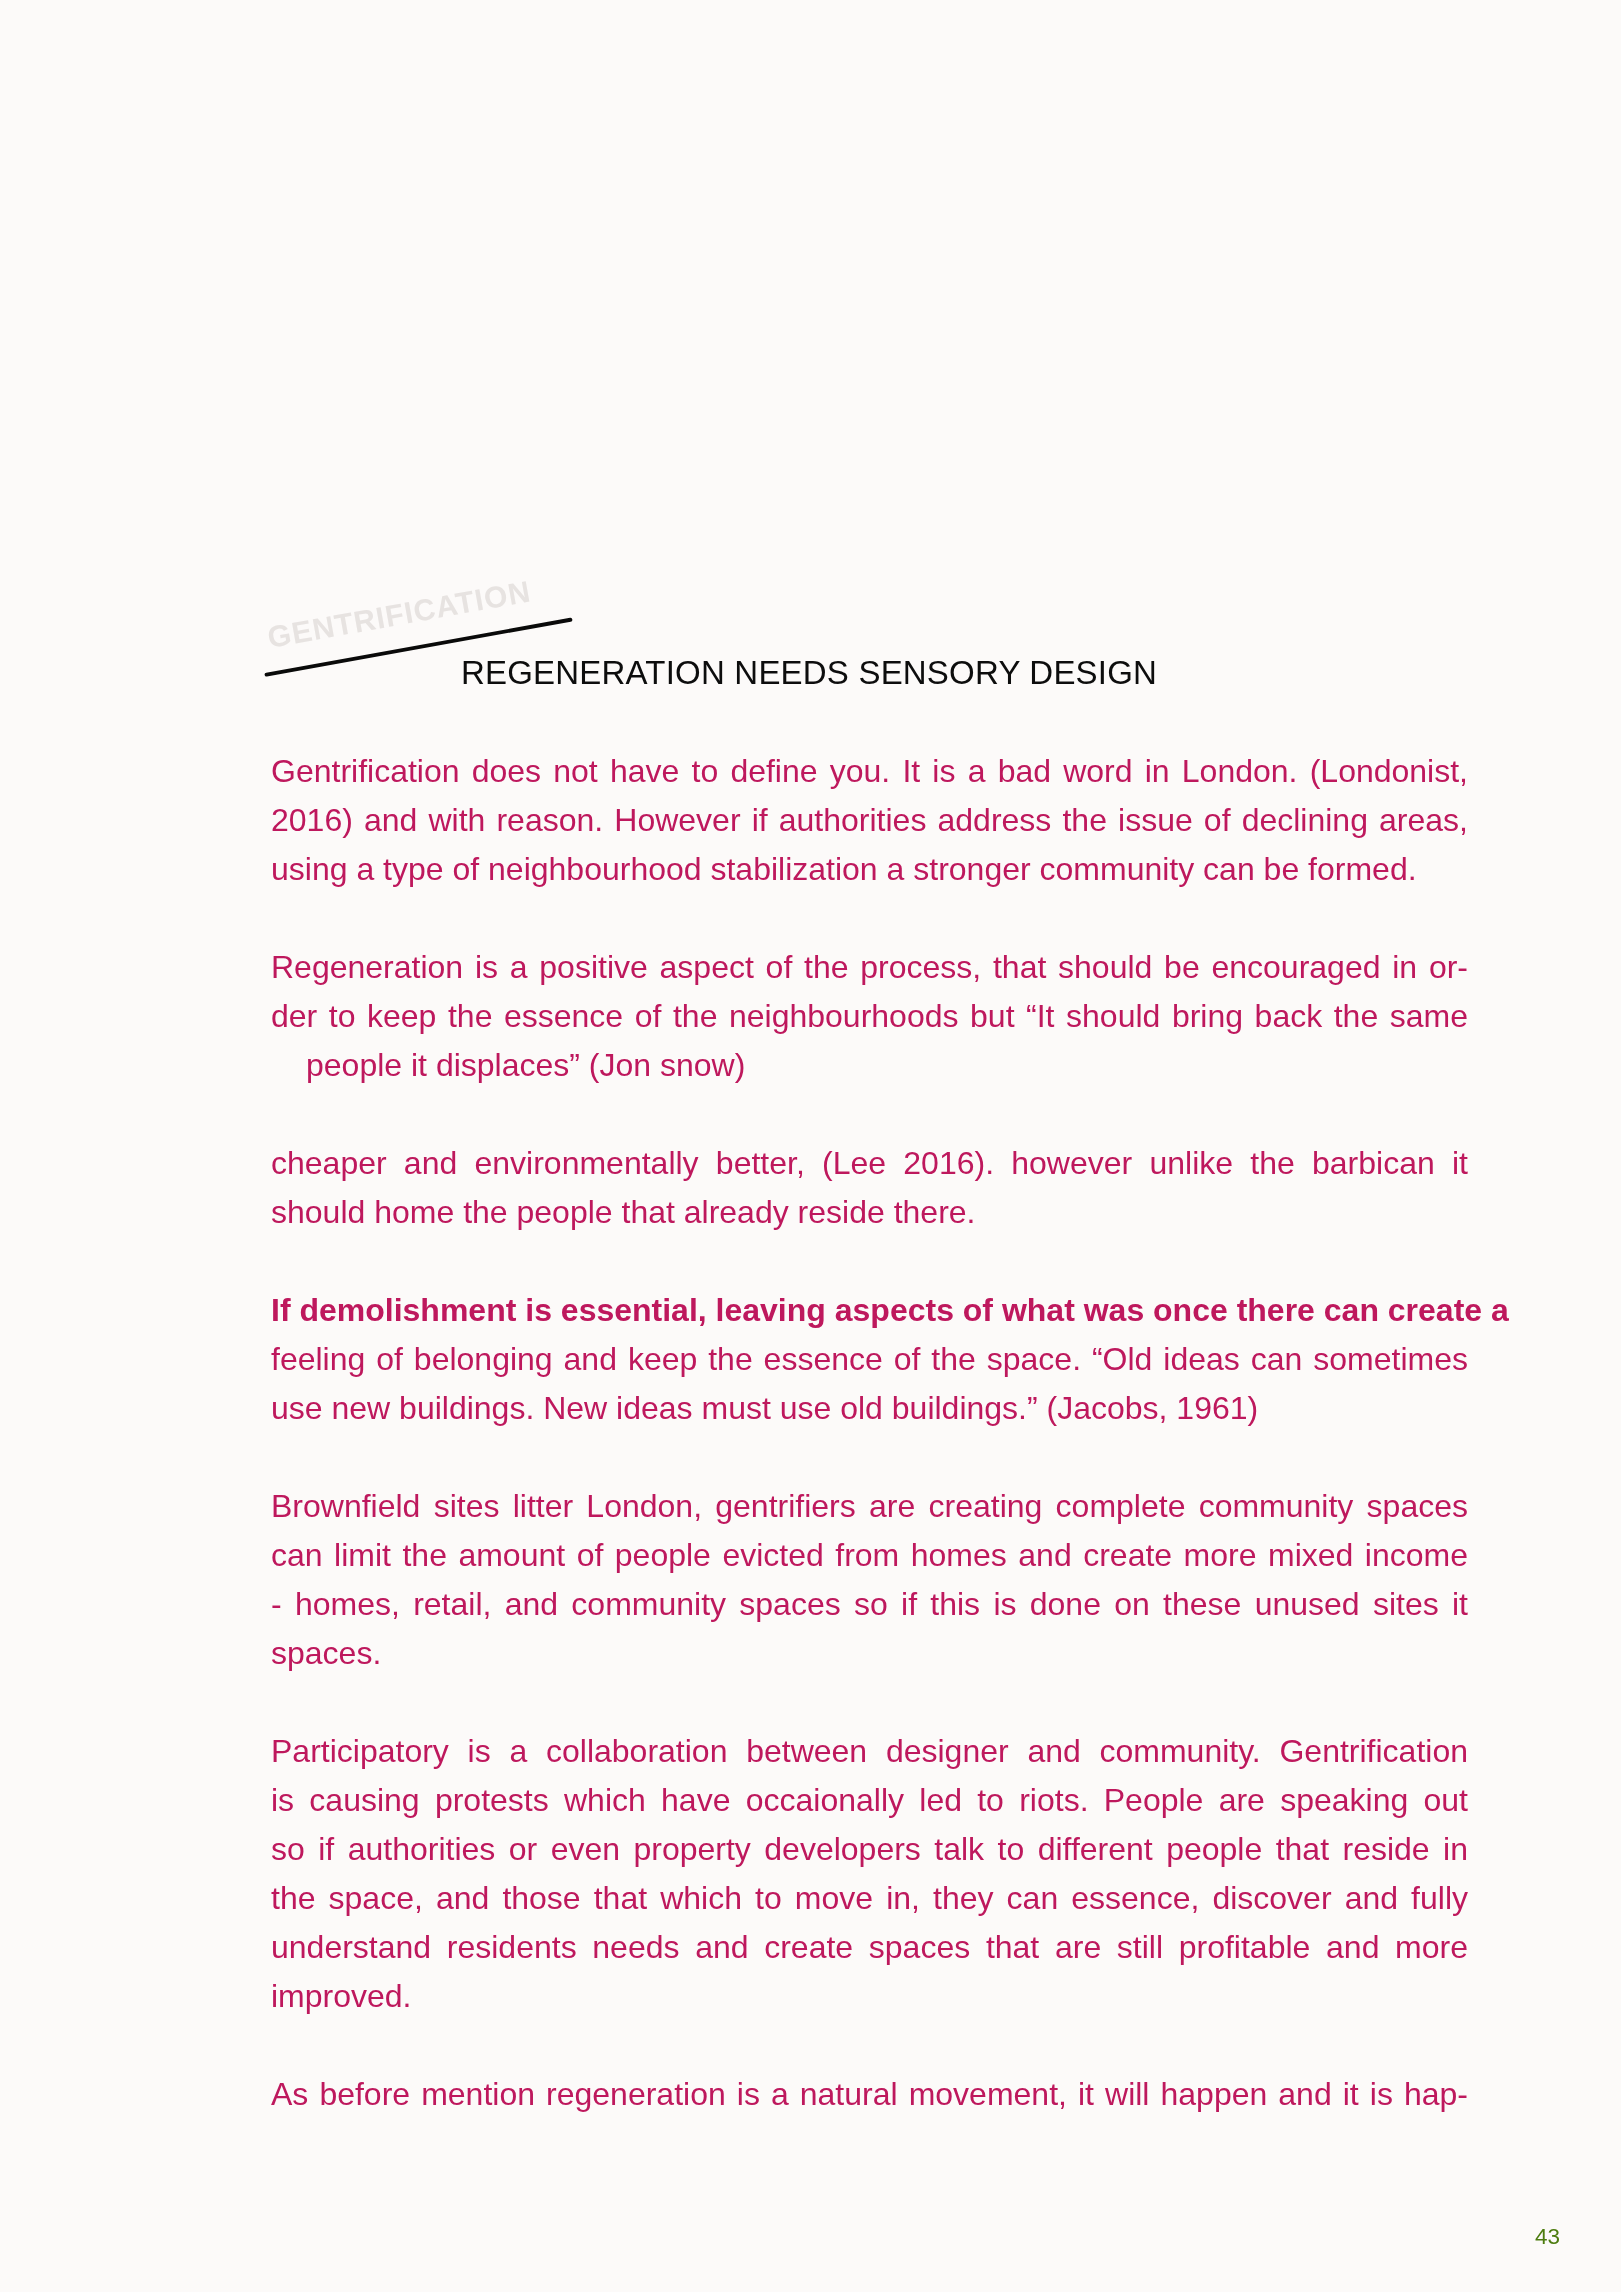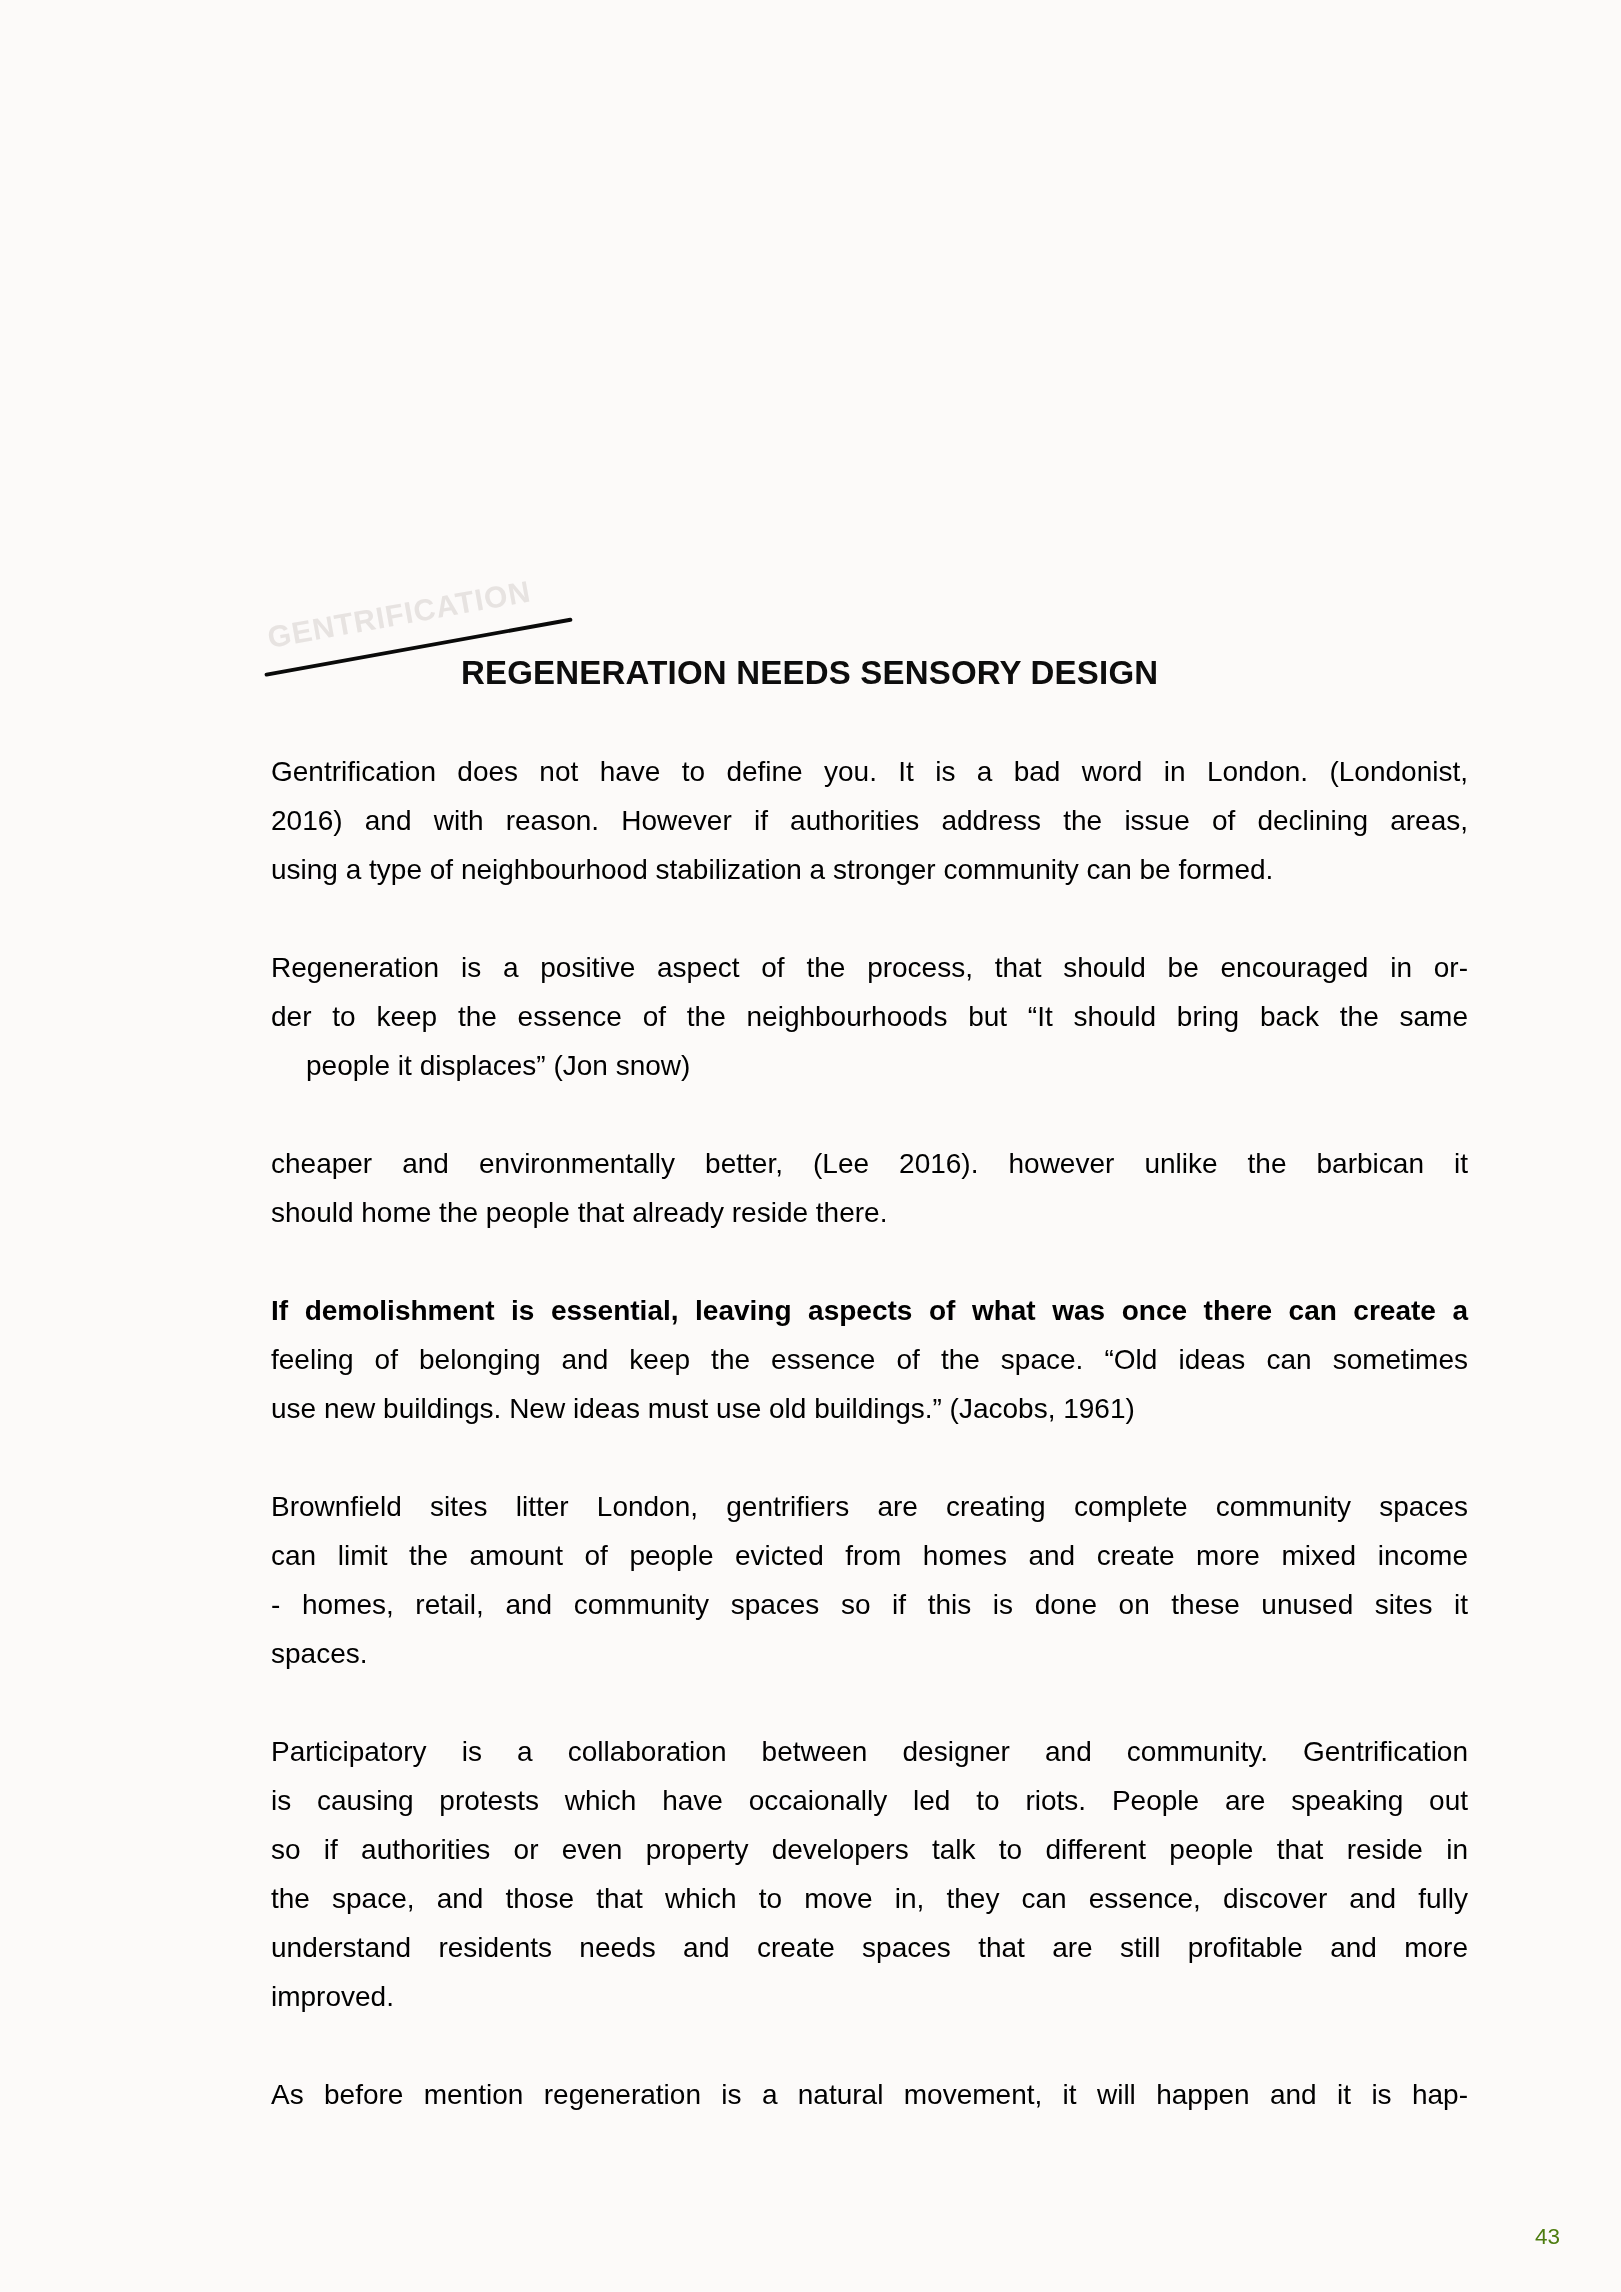--- a/index.html
+++ b/index.html
@@ -43,7 +43,7 @@
     width: 745px;
     margin: 0;
     font-family: "Liberation Sans", sans-serif;
-    font-weight: 700;
+    font-weight: 400;
     font-size: 33px;
     line-height: 43px;
     letter-spacing: 0.2px;

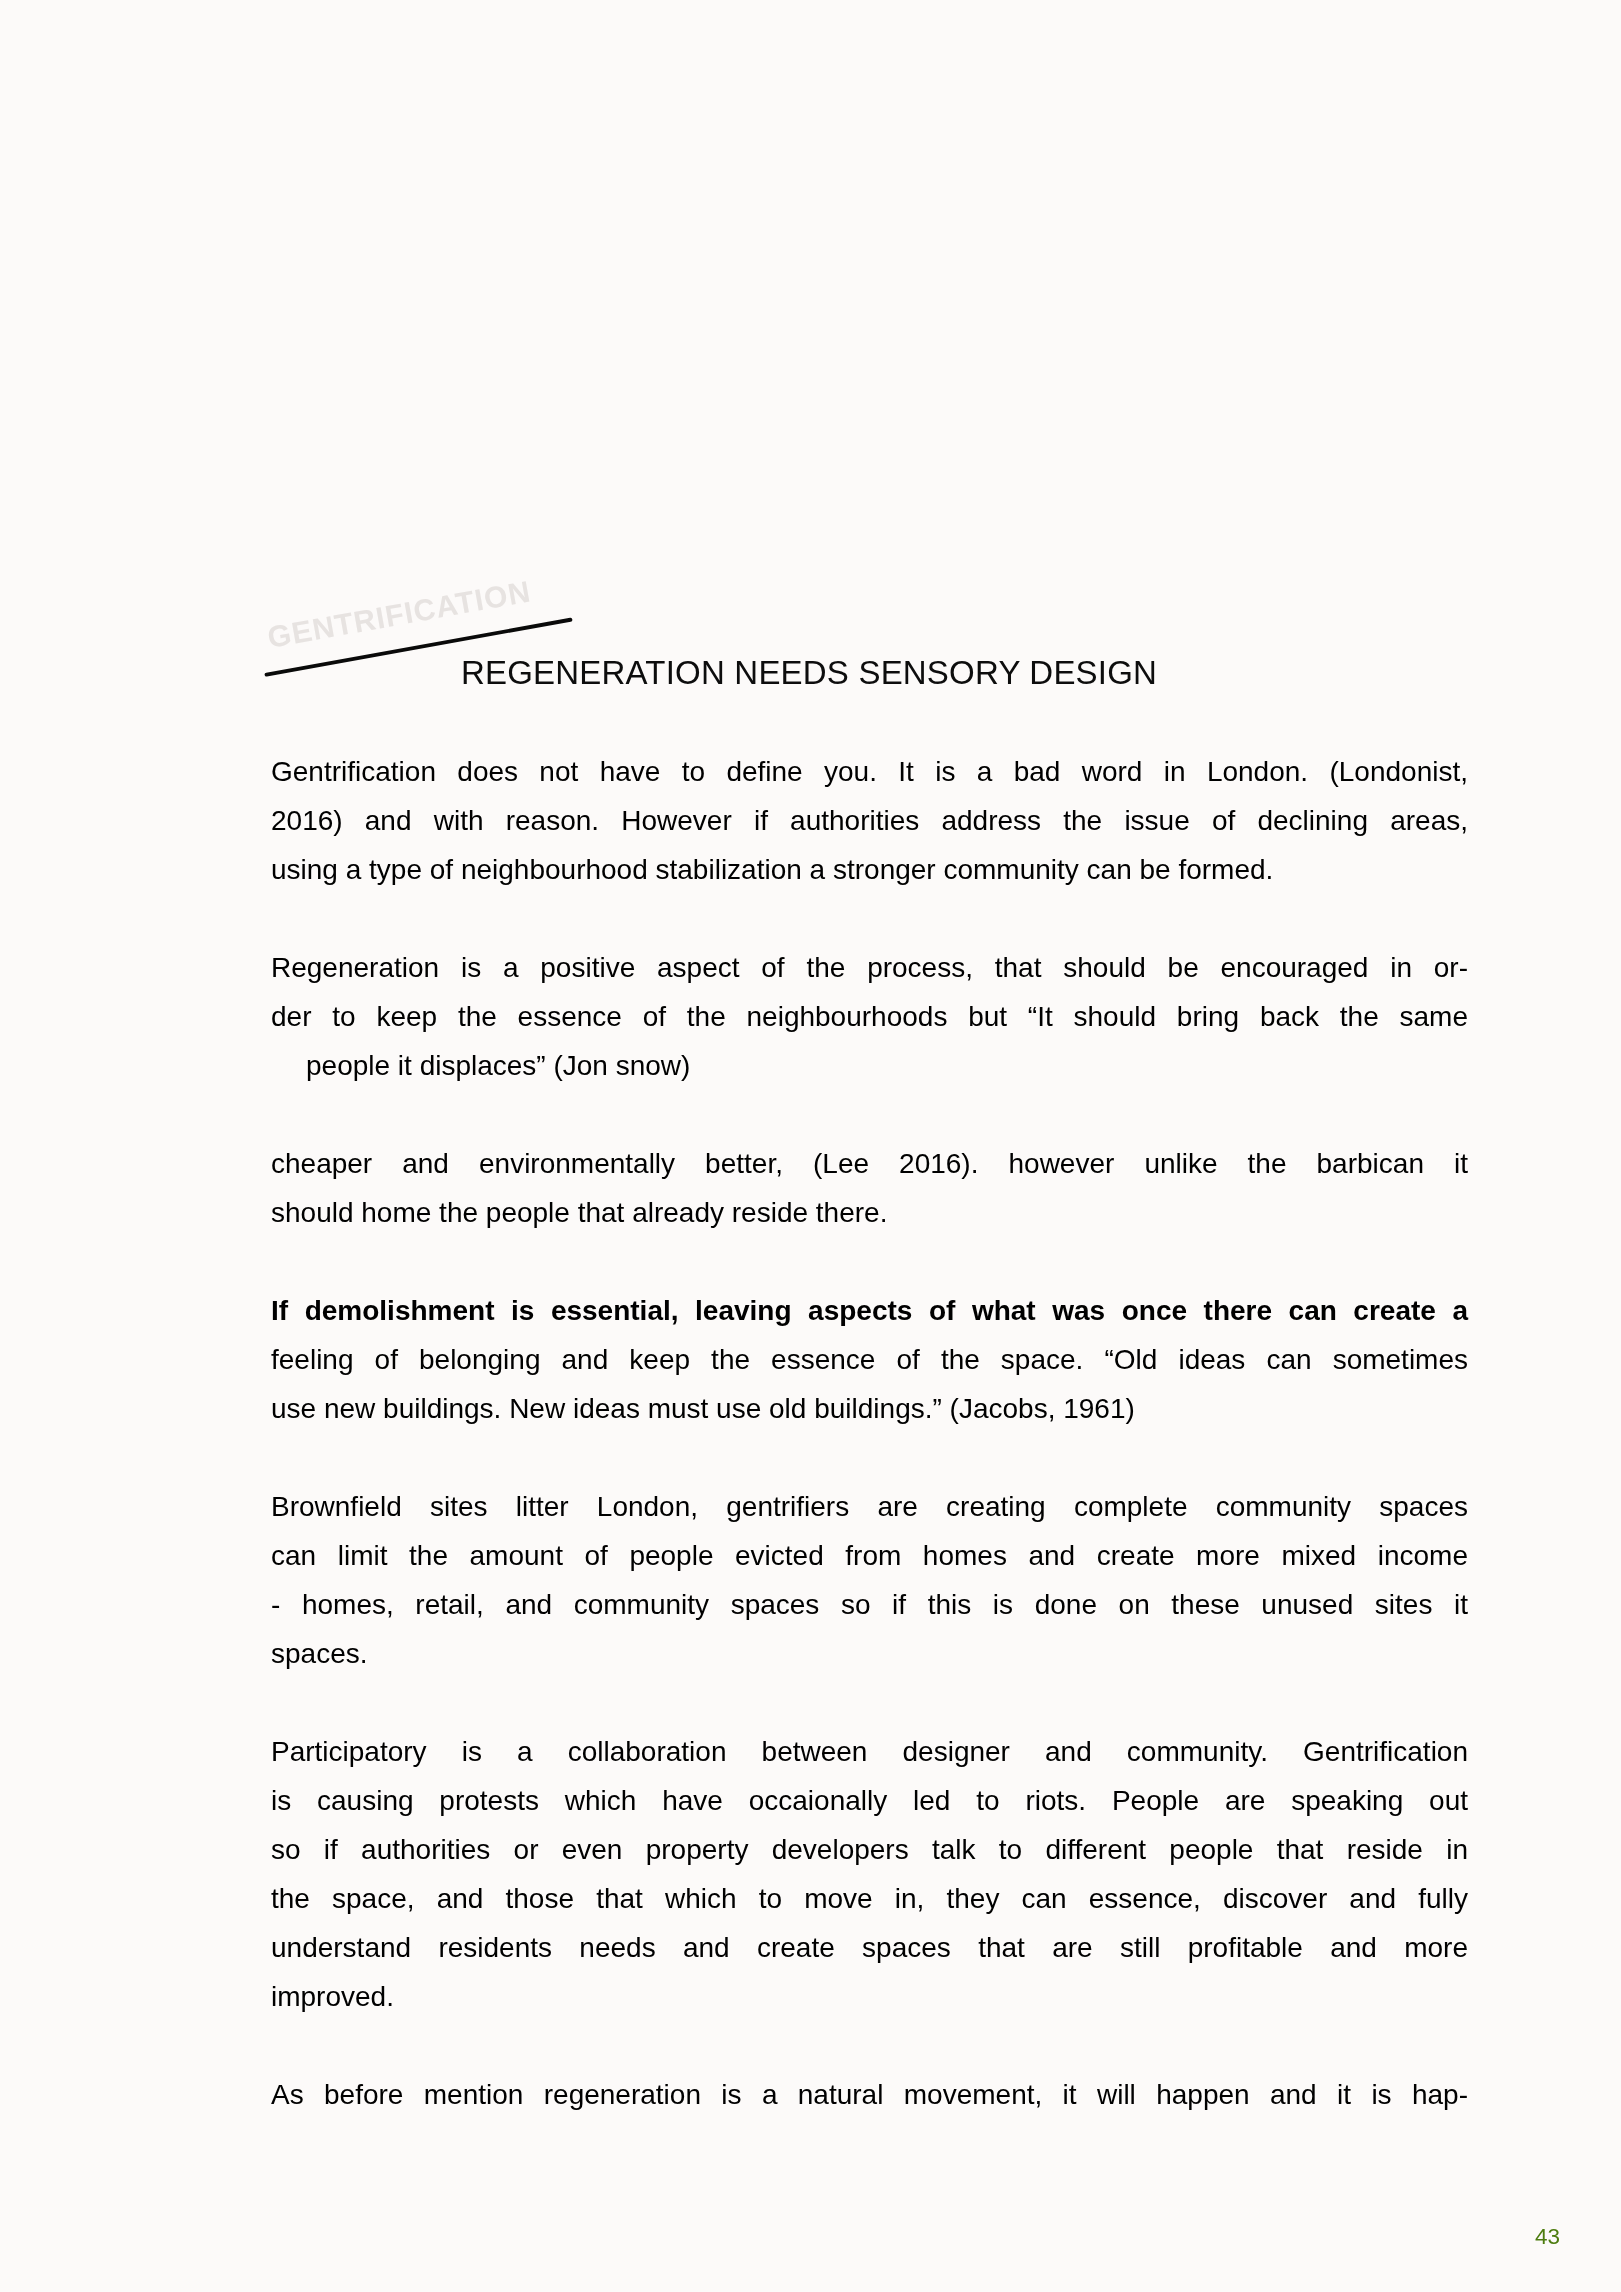--- a/index.html
+++ b/index.html
@@ -62,9 +62,9 @@
     display: block;
     height: 49px;
     line-height: 49px;
-    font-size: 28px;
+    font-size: 32px;
     font-weight: 400;
-    color: #000000;
+    color: #be185d;
     text-align: justify;
     text-align-last: justify;
     white-space: nowrap;

